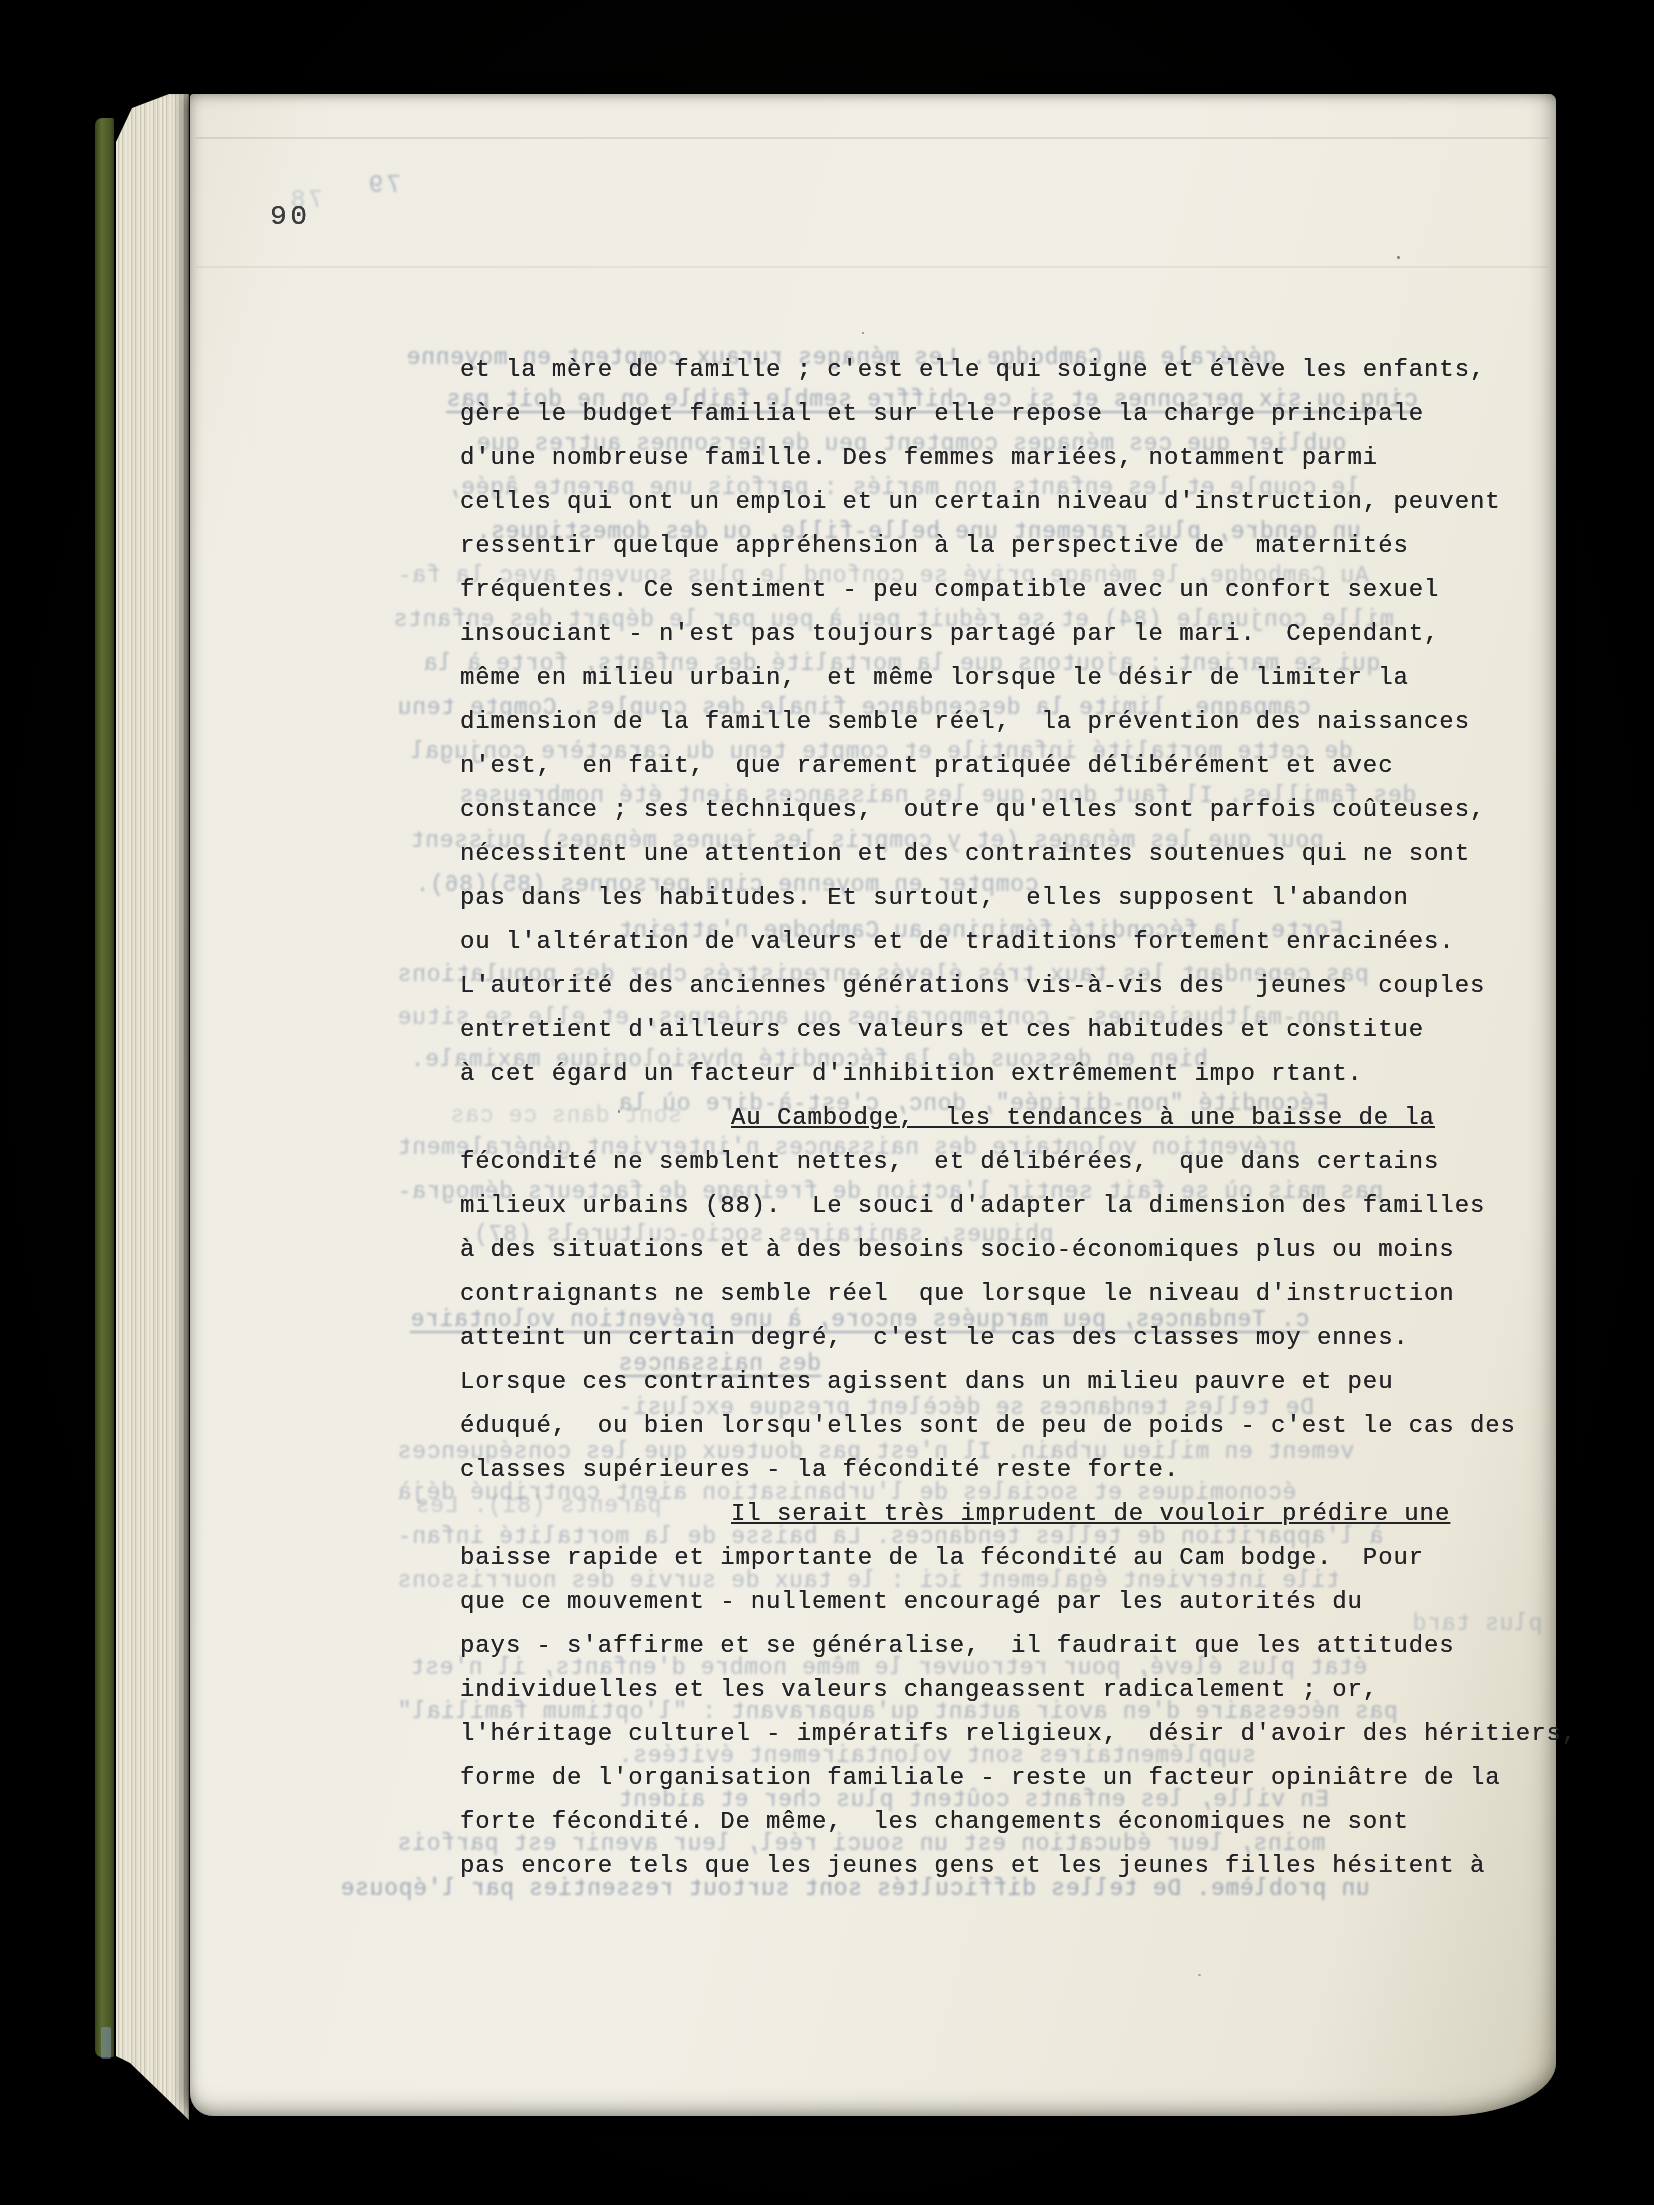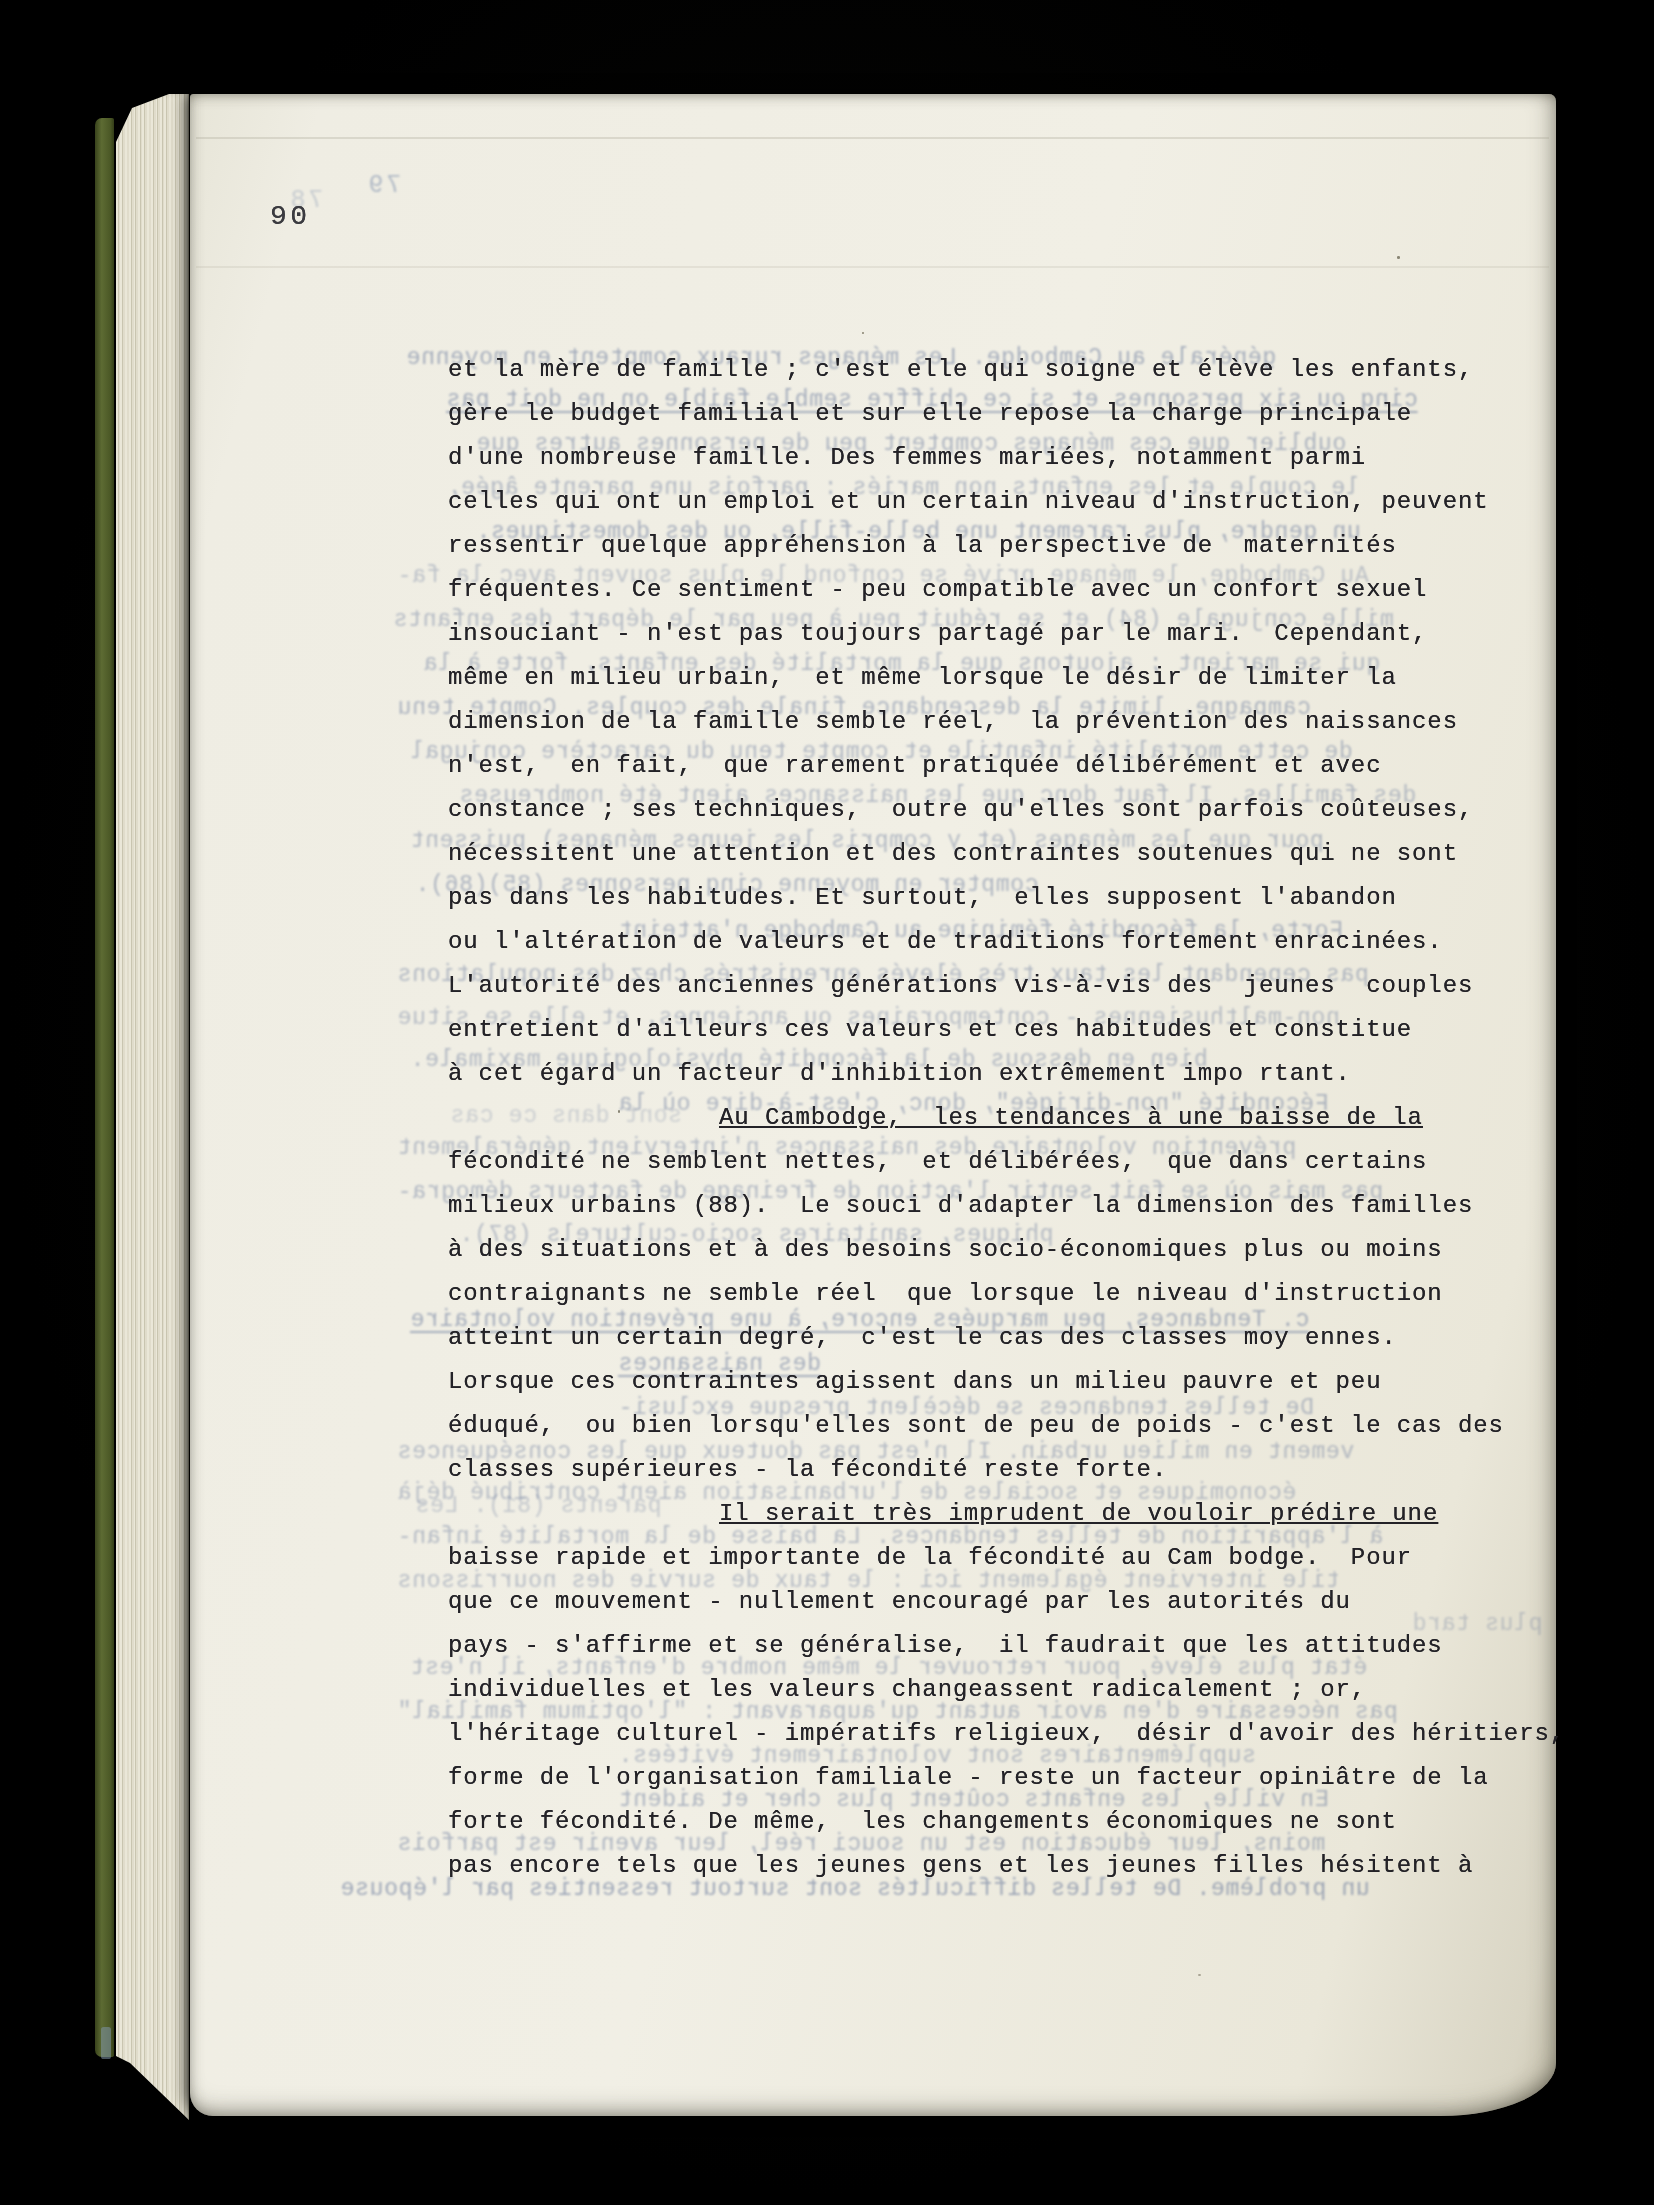--- a/index.html
+++ b/index.html
@@ -30,7 +30,7 @@
   .page-number{position:absolute;left:270px;top:201px;font-size:28px;letter-spacing:3.5px;color:#3b3b40;
     text-shadow:0 0 0.5px rgba(40,40,45,.9);}
   
-  .text-block{position:absolute;left:448px;top:348px;color:#232227;font-size:24px;letter-spacing:0.9px;
+  .text-block{position:absolute;left:460px;top:348px;color:#232227;font-size:24px;letter-spacing:0.9px;
     line-height:44px;white-space:pre;text-shadow:0 0 0.6px rgba(30,30,35,.85);}
   .bline{height:44px;}
   .bline.ind{padding-left:271px;text-decoration:underline;}

